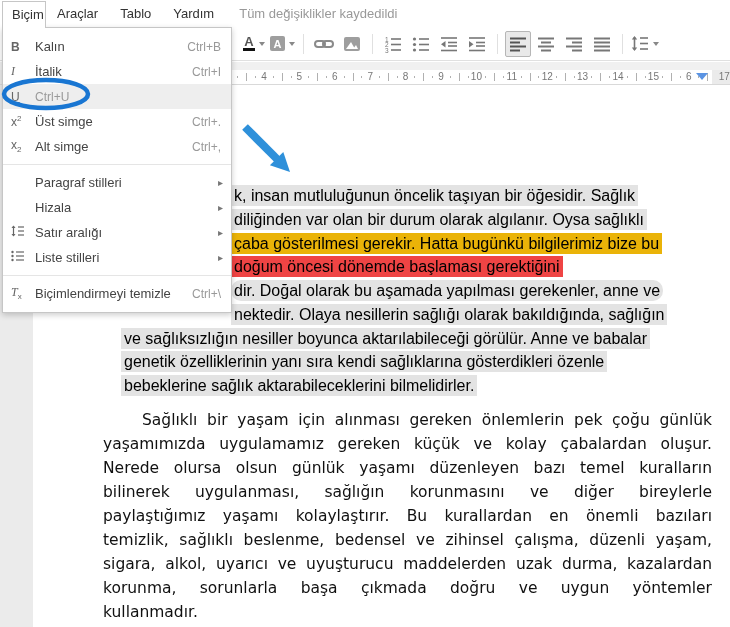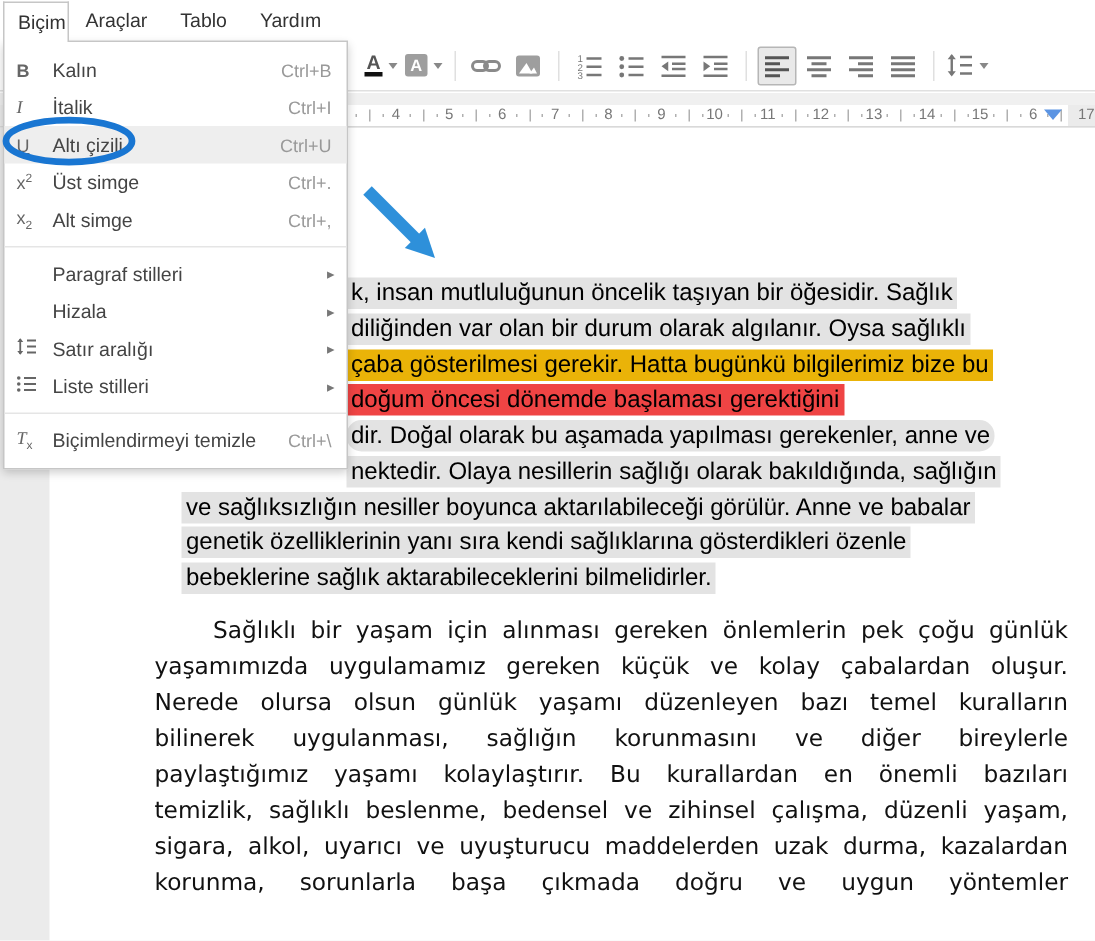--- a/index.html
+++ b/index.html
@@ -77,6 +77,7 @@
   <span class="mb-item">Araçlar</span>
   <span class="mb-item">Tablo</span>
   <span class="mb-item">Yardım</span>
+  <span class="status">Tüm değişiklikler kaydedildi</span>
 </div>
 <div class="menu-tab">Biçim</div>
 

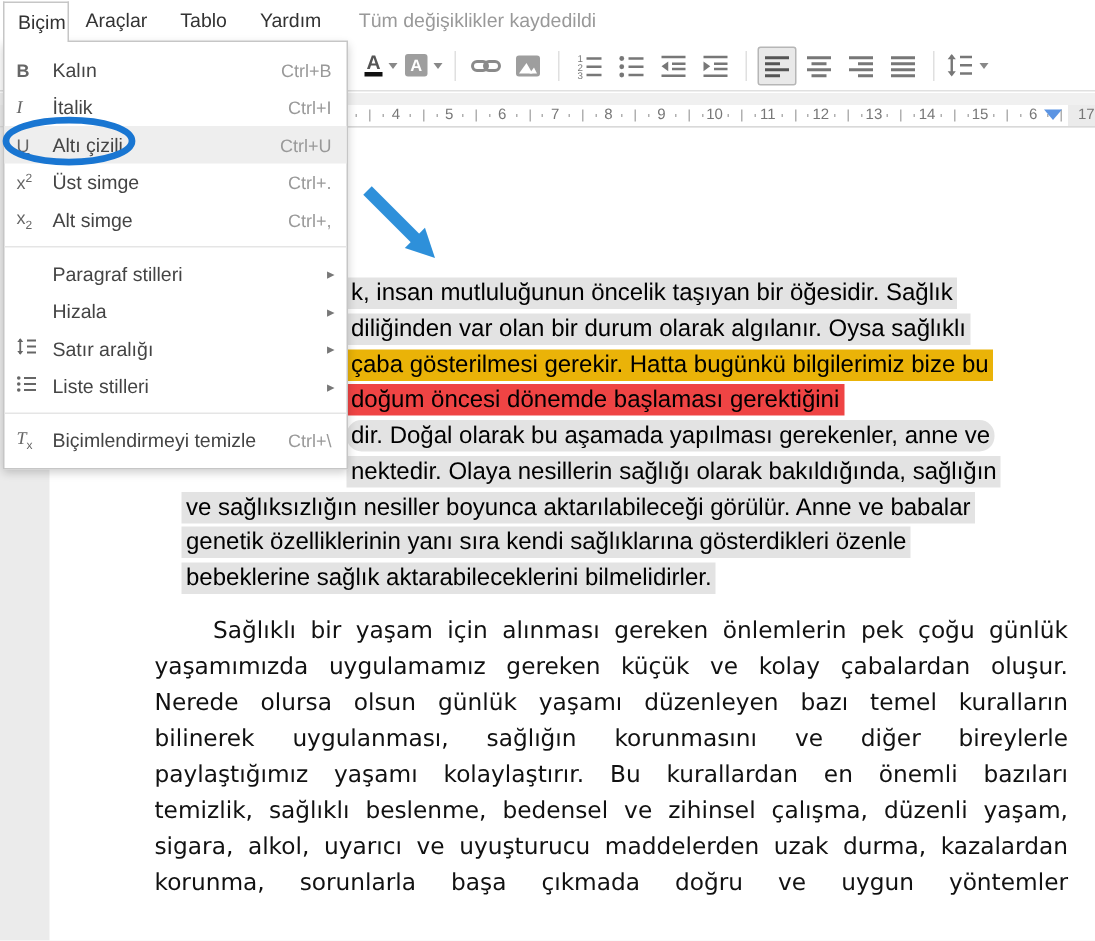--- a/index.html
+++ b/index.html
@@ -292,7 +292,6 @@
       </div>
       <div class="menu-item highlighted">
         <span class="mi-icon"><u>U</u></span>
-        <span class="mi-label">Altı çizili</span>
         <span class="mi-shortcut">Ctrl+U</span>
       </div>
       <div class="menu-item">

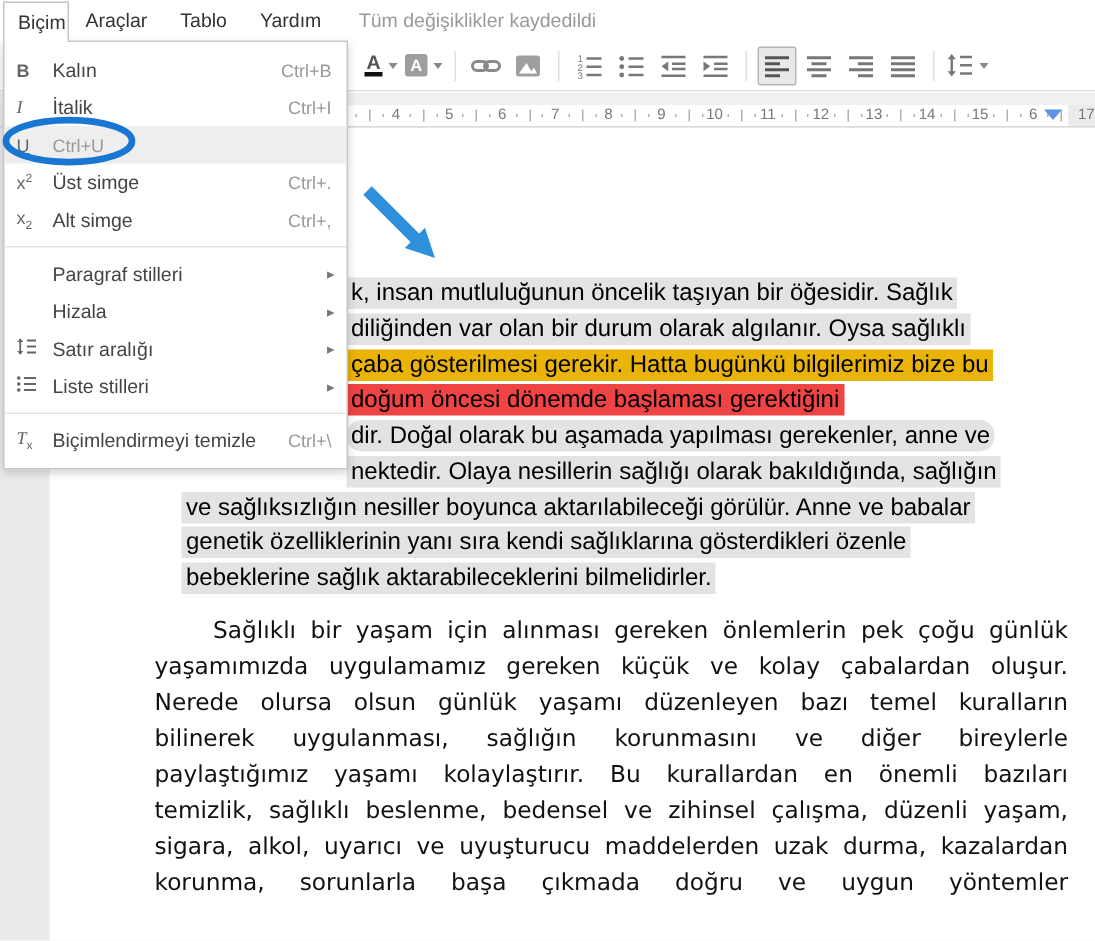--- a/index.html
+++ b/index.html
@@ -275,6 +275,7 @@
       <div class="p2-line">temizlik, sağlıklı beslenme, bedensel ve zihinsel çalışma, düzenli yaşam,</div>
       <div class="p2-line">sigara, alkol, uyarıcı ve uyuşturucu maddelerden uzak durma, kazalardan</div>
       <div class="p2-line">korunma, sorunlarla başa çıkmada doğru ve uygun yöntemler</div>
+      <div class="p2-line last">kullanmadır.</div>
     </div>
 </div>
 

